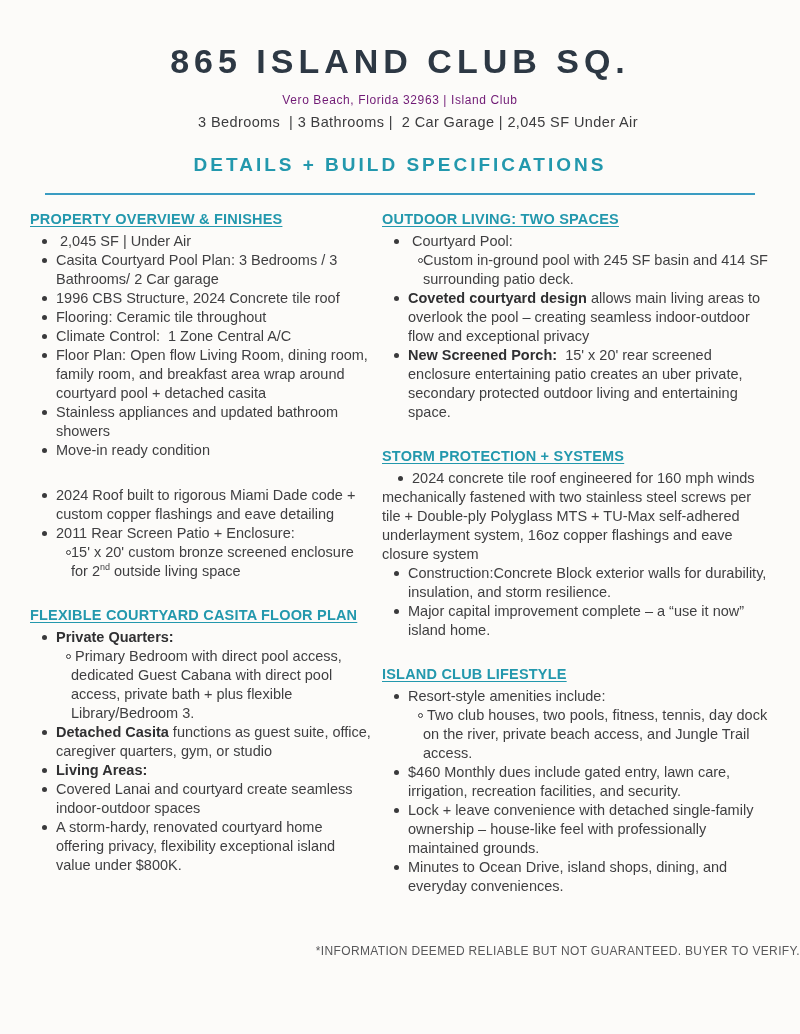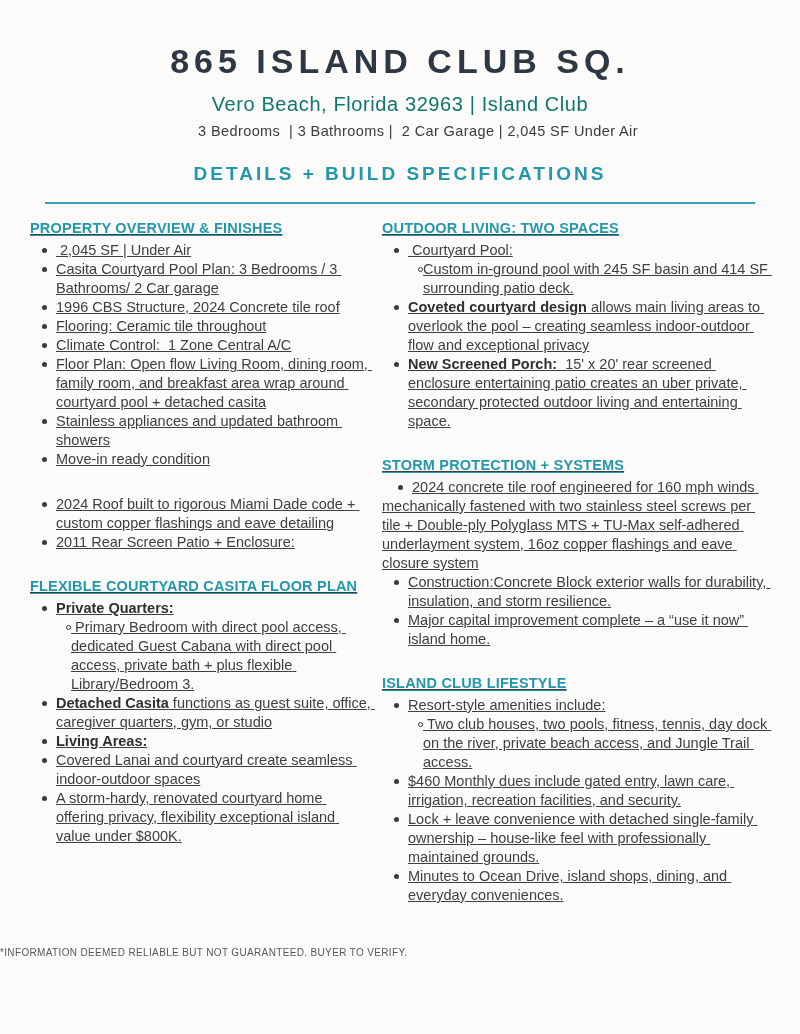--- a/index.html
+++ b/index.html
@@ -21,7 +21,7 @@
     font-size:34px;font-weight:700;letter-spacing:5px;
     color:var(--navy);margin:0;
   }
-  .subtitle{margin-top:12px;font-size:20px;letter-spacing:.6px;color:#0f766e;}
+  .subtitle{margin-top:12px;font-size:12px;letter-spacing:.6px;color:#701a75;}
   .specs{margin-top:7px;font-size:14.5px;letter-spacing:.4px;color:#3c3c3e;white-space:pre-wrap;padding-left:36px;}
   .details-heading{
     margin-top:24px;font-size:19px;font-weight:700;letter-spacing:3px;color:var(--teal);

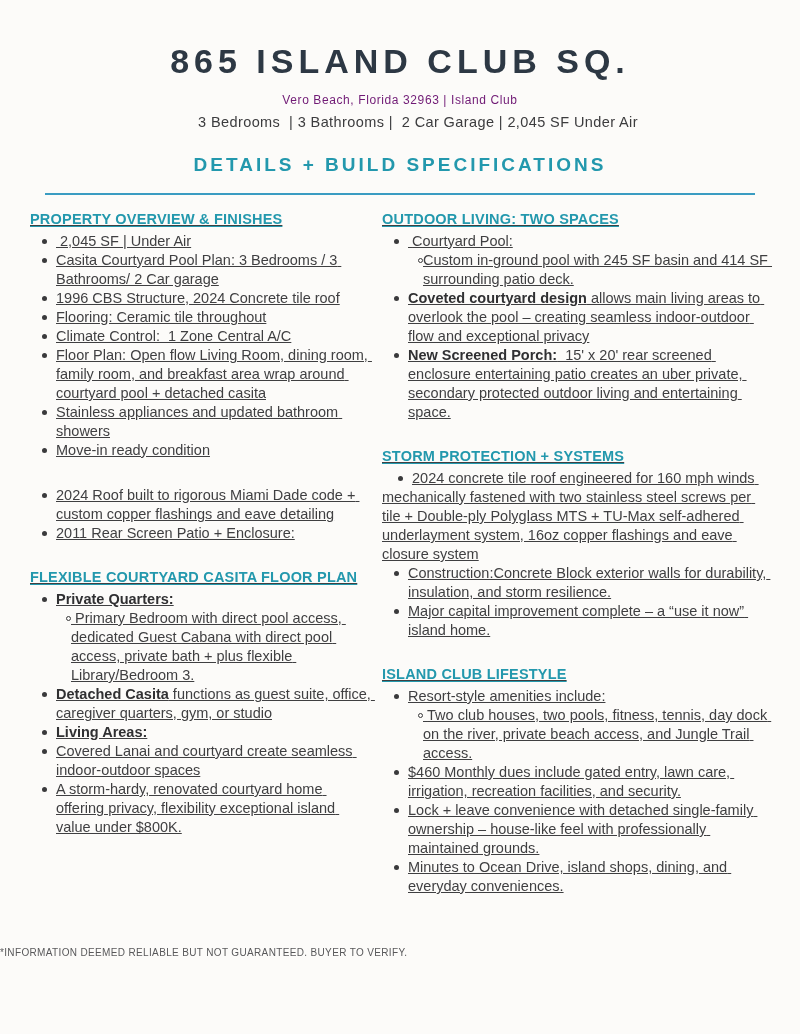--- a/index.html
+++ b/index.html
@@ -27,7 +27,7 @@
     margin-top:24px;font-size:19px;font-weight:700;letter-spacing:3px;color:var(--teal);
   }
   .divider{margin:17px auto 0;width:710px;height:2px;background:var(--divider);}
-  .columns{display:flex;padding:16px 28px 0 30px;gap:10px;text-decoration:underline;}
+  .columns{display:flex;padding:16px 28px 0 30px;gap:10px;}
   .col-left{width:342px;flex:none;}
   .col-right{flex:1;min-width:0;}
   .section{margin-bottom:26px;}

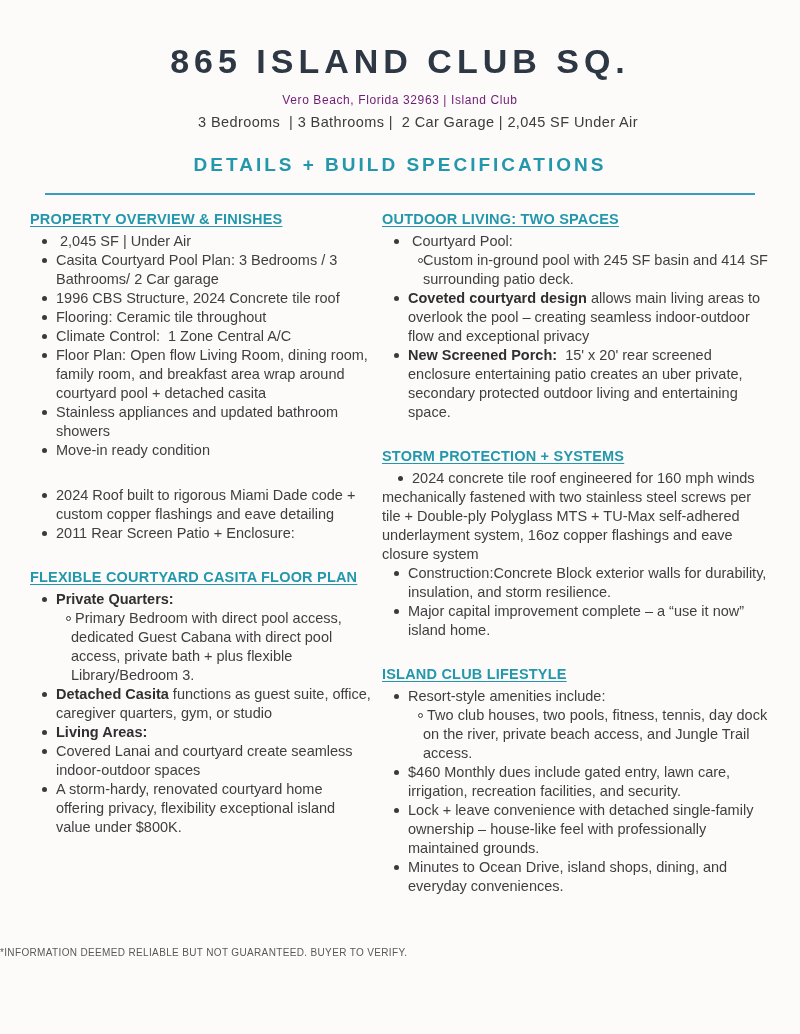--- a/index.html
+++ b/index.html
@@ -77,6 +77,7 @@
         <div class="section">
           <div class="li l1"><span class="dot"></span><span class="txt"><span>2024 Roof built to rigorous Miami Dade code + custom copper flashings and eave detailing</span></span></div>
           <div class="li l1"><span class="dot"></span><span class="txt"><span>2011 Rear Screen Patio + Enclosure:</span></span></div>
+          <div class="li l2"><span class="circ"></span><span class="txt"><span>15' x 20' custom bronze screened enclosure for 2</span><sup>nd</sup><span> outside living space</span></span></div>
         </div>
         <div class="section">
           <h2 class="sec-h">FLEXIBLE COURTYARD CASITA FLOOR PLAN</h2>

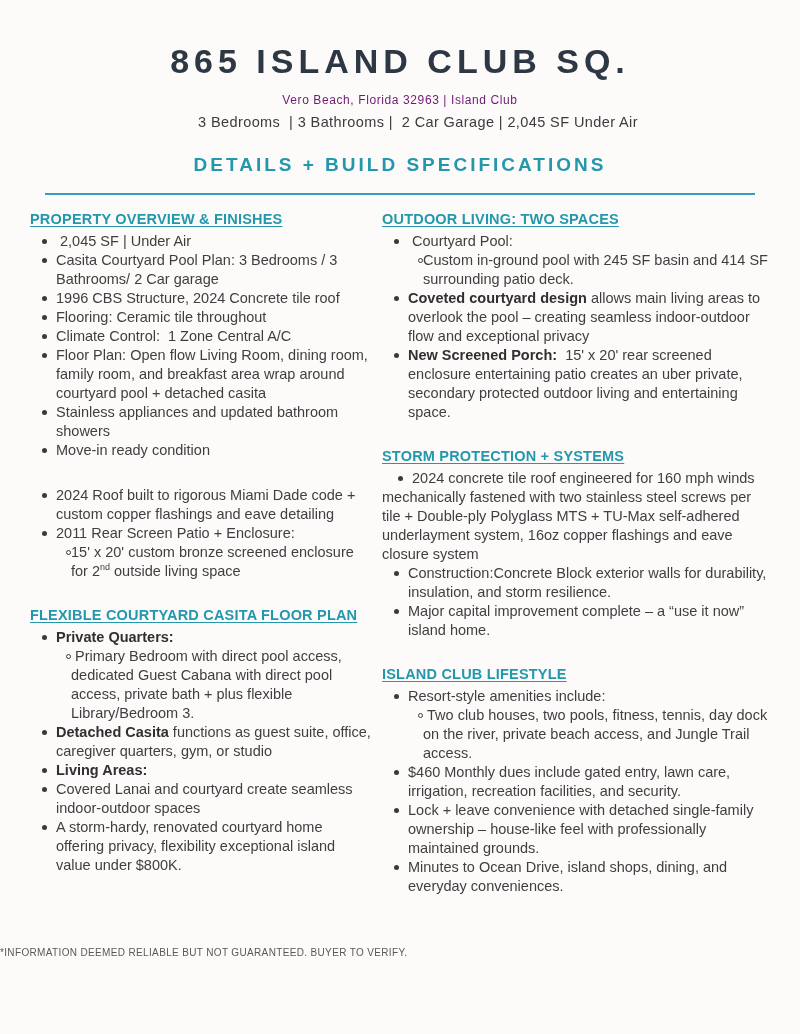--- a/index.html
+++ b/index.html
@@ -45,8 +45,8 @@
   .b{font-weight:700;color:#303032;}
   sup{font-size:9px;line-height:0;}
   .footer{
-    position:absolute;left:0;right:0;bottom:76px;text-align:left;
-    font-size:10px;letter-spacing:.35px;color:#58585a;
+    position:absolute;left:0;right:0;bottom:76px;text-align:right;
+    font-size:12px;letter-spacing:.35px;color:#58585a;
   }
 </style>
 </head>

